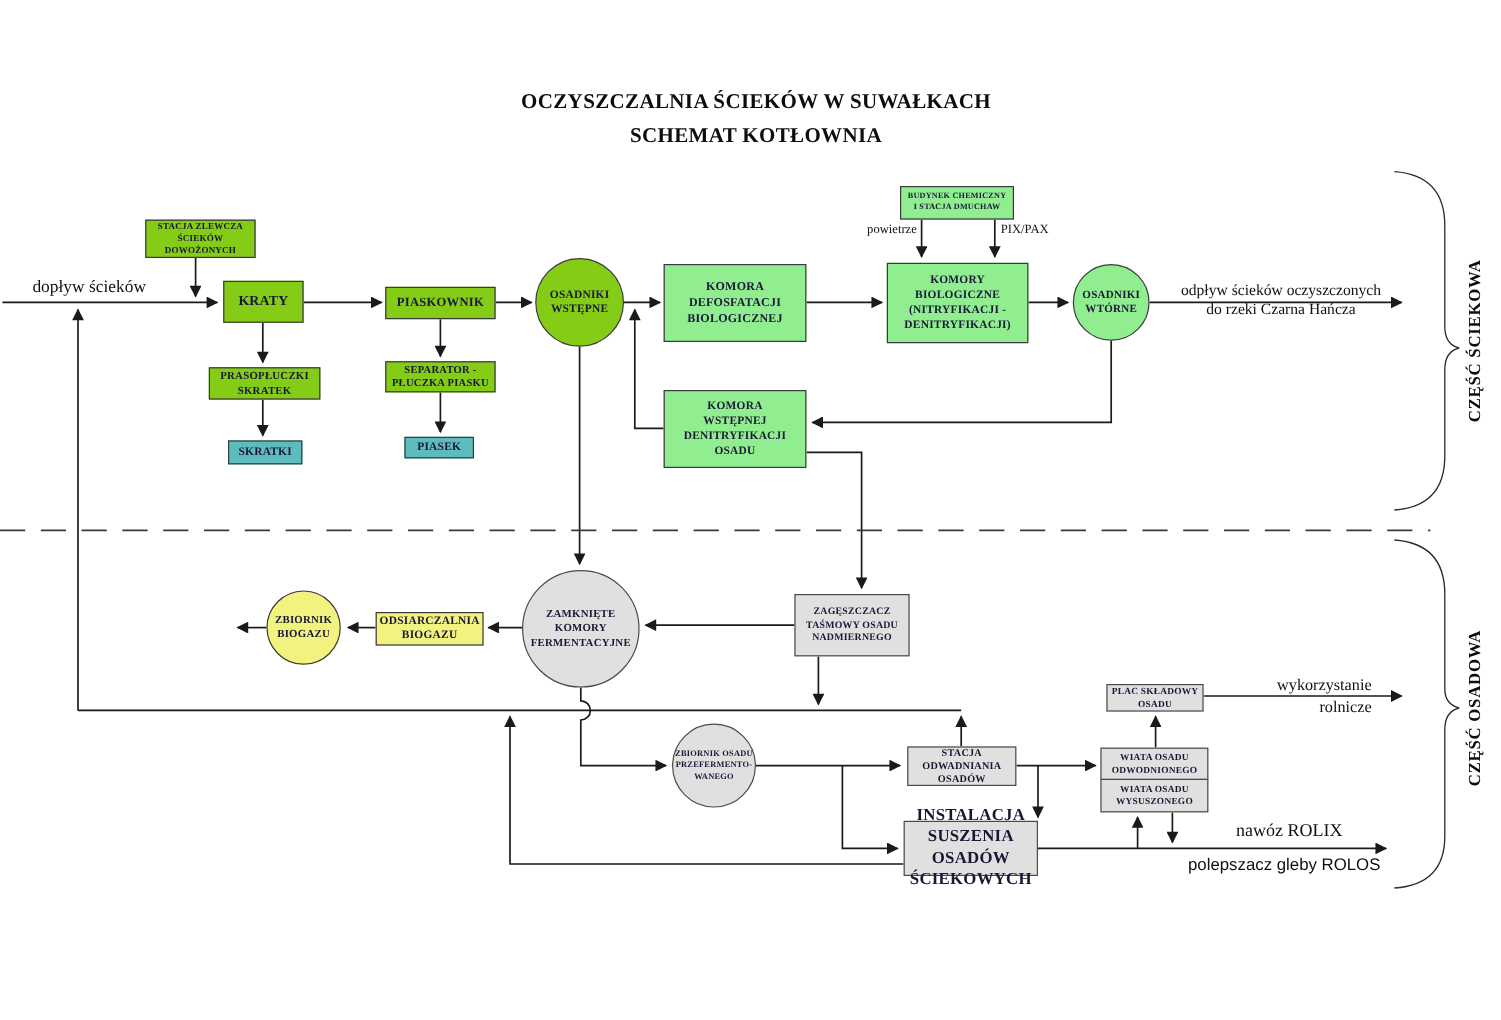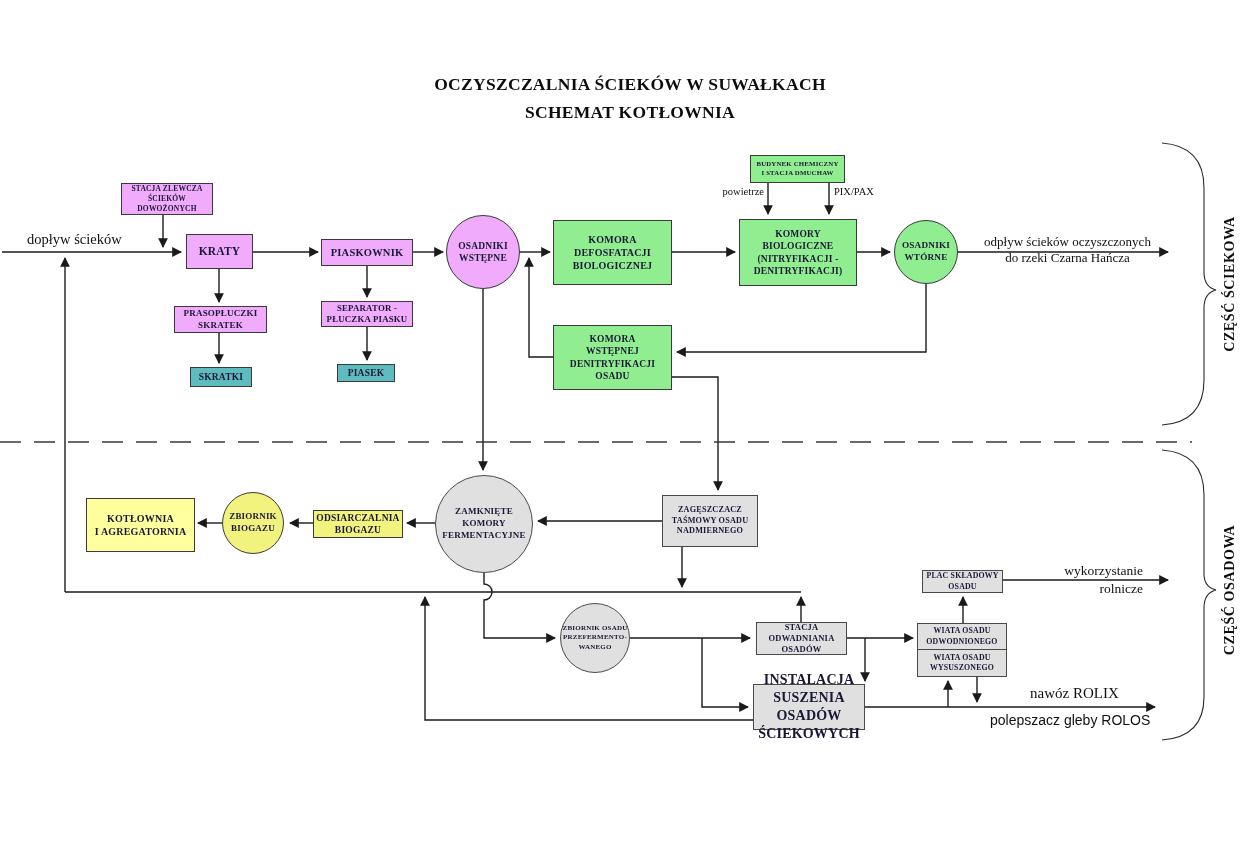--- a/index.html
+++ b/index.html
@@ -15,7 +15,7 @@
     white-space:pre-line;line-height:1.3;letter-spacing:.2px;
   }
   .circle{border-radius:50%;}
-  .orange{background:#f0abfc;}
+  .orange{background:#84cc16;}
   .green{background:#90ee90;}
   .teal{background:#5fbcbe;}
   .yellow{background:#f2f27e;}

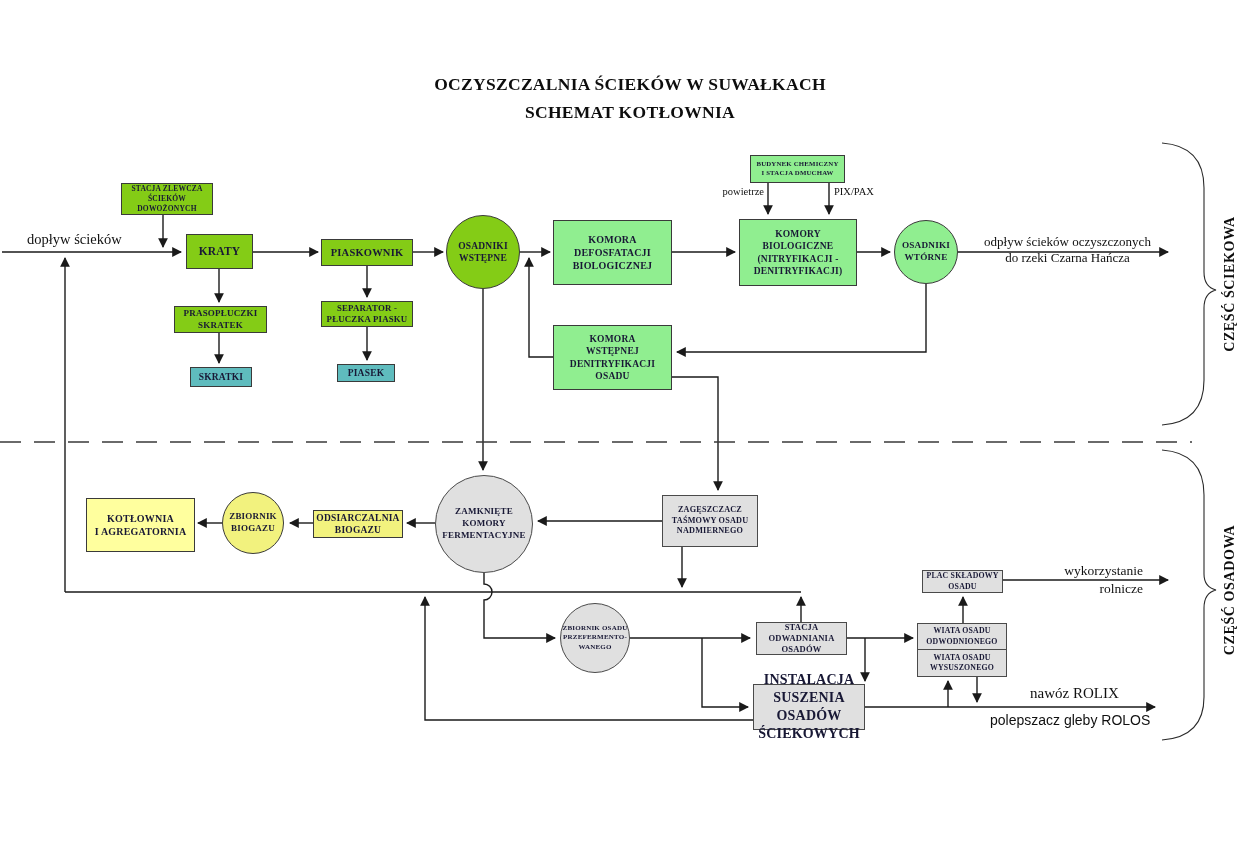--- a/index.html
+++ b/index.html
@@ -131,8 +131,6 @@
 DENITRYFIKACJI
 OSADU</div>
 
-  <div class="node yellow-light" style="left:86px;top:498px;width:109px;height:54px;font-size:10px;">KOTŁOWNIA
-I AGREGATORNIA</div>
   <div class="node yellow circle" style="left:222px;top:492px;width:62px;height:62px;font-size:9px;">ZBIORNIK
 BIOGAZU</div>
   <div class="node yellow" style="left:313px;top:510px;width:90px;height:28px;font-size:9.5px;">ODSIARCZALNIA

